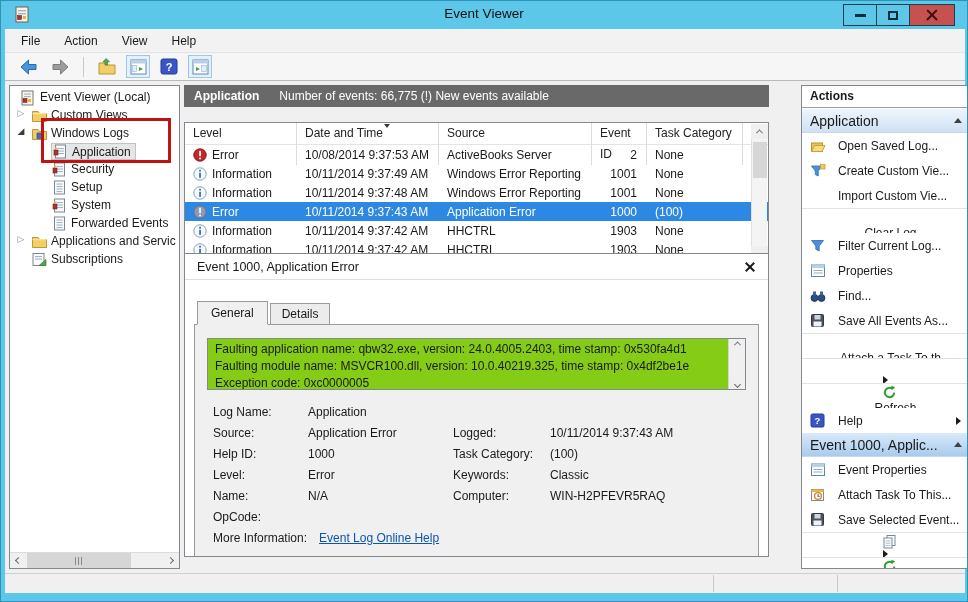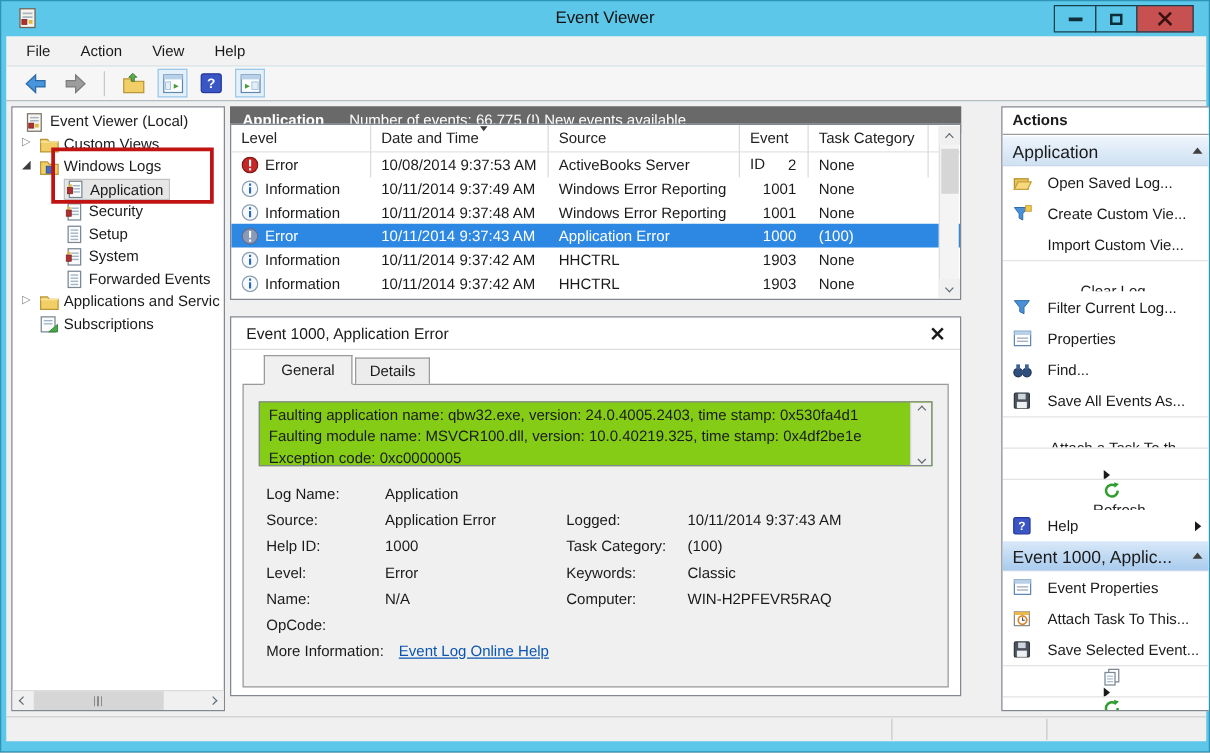--- a/index.html
+++ b/index.html
@@ -58,7 +58,7 @@
   .log-header { position:absolute; left:179px; top:4px; width:585px; height:22px; background:#696969; color:#fff; display:flex; align-items:center; font-size:12px; padding-left:10px; gap:20px; }
   .log-header .lh-name { font-weight:bold; }
   
-  .etable { left:179px; top:18px; width:585px; height:141px; overflow:hidden; }
+  .etable { left:179px; top:41px; width:585px; height:141px; overflow:hidden; }
   .ehead,.erow { display:grid; grid-template-columns:112px 142px 153px 55px 96px 1fr; }
   .ehead { height:22px; border-bottom:1px solid #e4e4e4; }
   .hcell { font-size:12px; line-height:21px; padding-left:8px; border-right:1px solid #dcdcdc; color:#222; position:relative; }

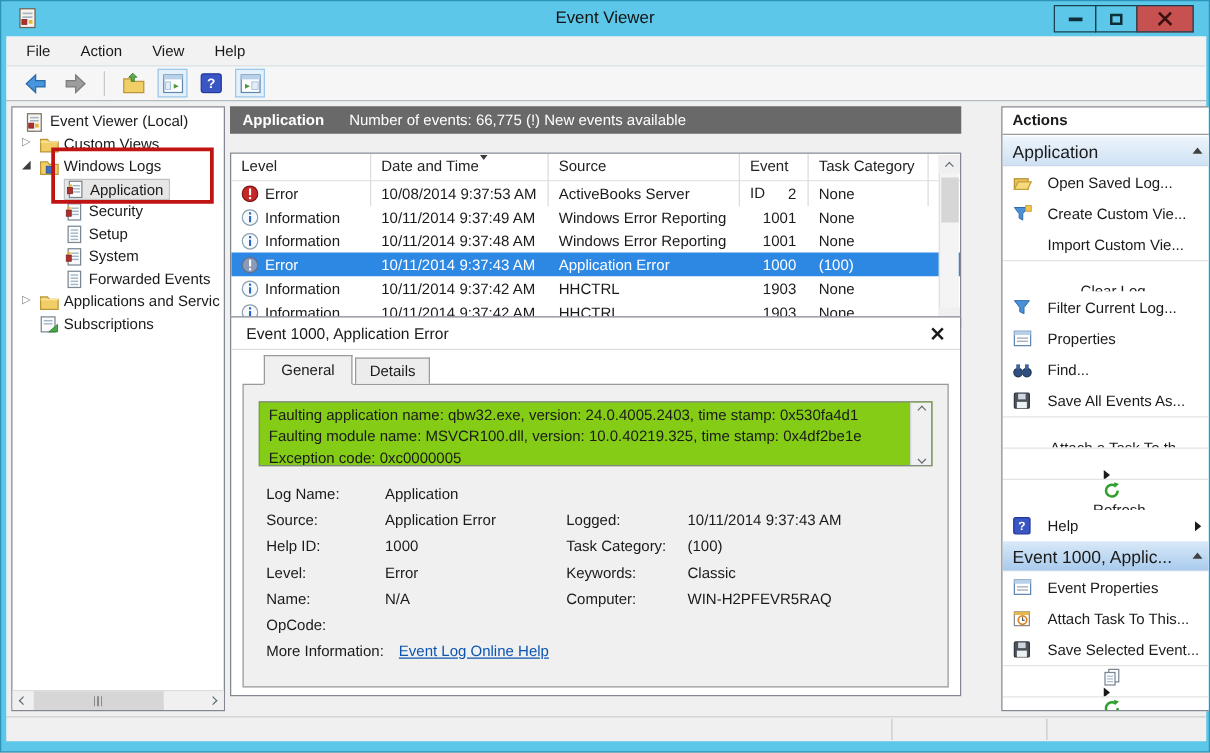--- a/index.html
+++ b/index.html
@@ -77,7 +77,7 @@
   .d-close { position:relative; width:12px; height:12px; cursor:default; }
   .d-close::before,.d-close::after { content:""; position:absolute; left:0; top:5px; width:12px; height:2px; background:#1a1a1a; }
   .d-close::before { transform:rotate(45deg);} .d-close::after { transform:rotate(-45deg);}
-  .tabs { display:flex; align-items:flex-end; padding-left:26px; margin-top:4px; height:23px; position:relative; z-index:2; }
+  .tabs { display:flex; align-items:flex-end; padding-left:12px; margin-top:21px; height:23px; position:relative; z-index:2; }
   .tab { font-size:12px; padding:3px 11px; border:1px solid #9a9a9a; background:#ececec; border-bottom:none; margin-right:2px; cursor:default; }
   .tab.active { background:#f0f0f0; padding:4px 13px; position:relative; top:1px; border-bottom:1px solid #f0f0f0; }
   .tab-content { margin:0 9px; border:1px solid #9a9a9a; background:#f0f0f0; height:243px; position:relative; }

